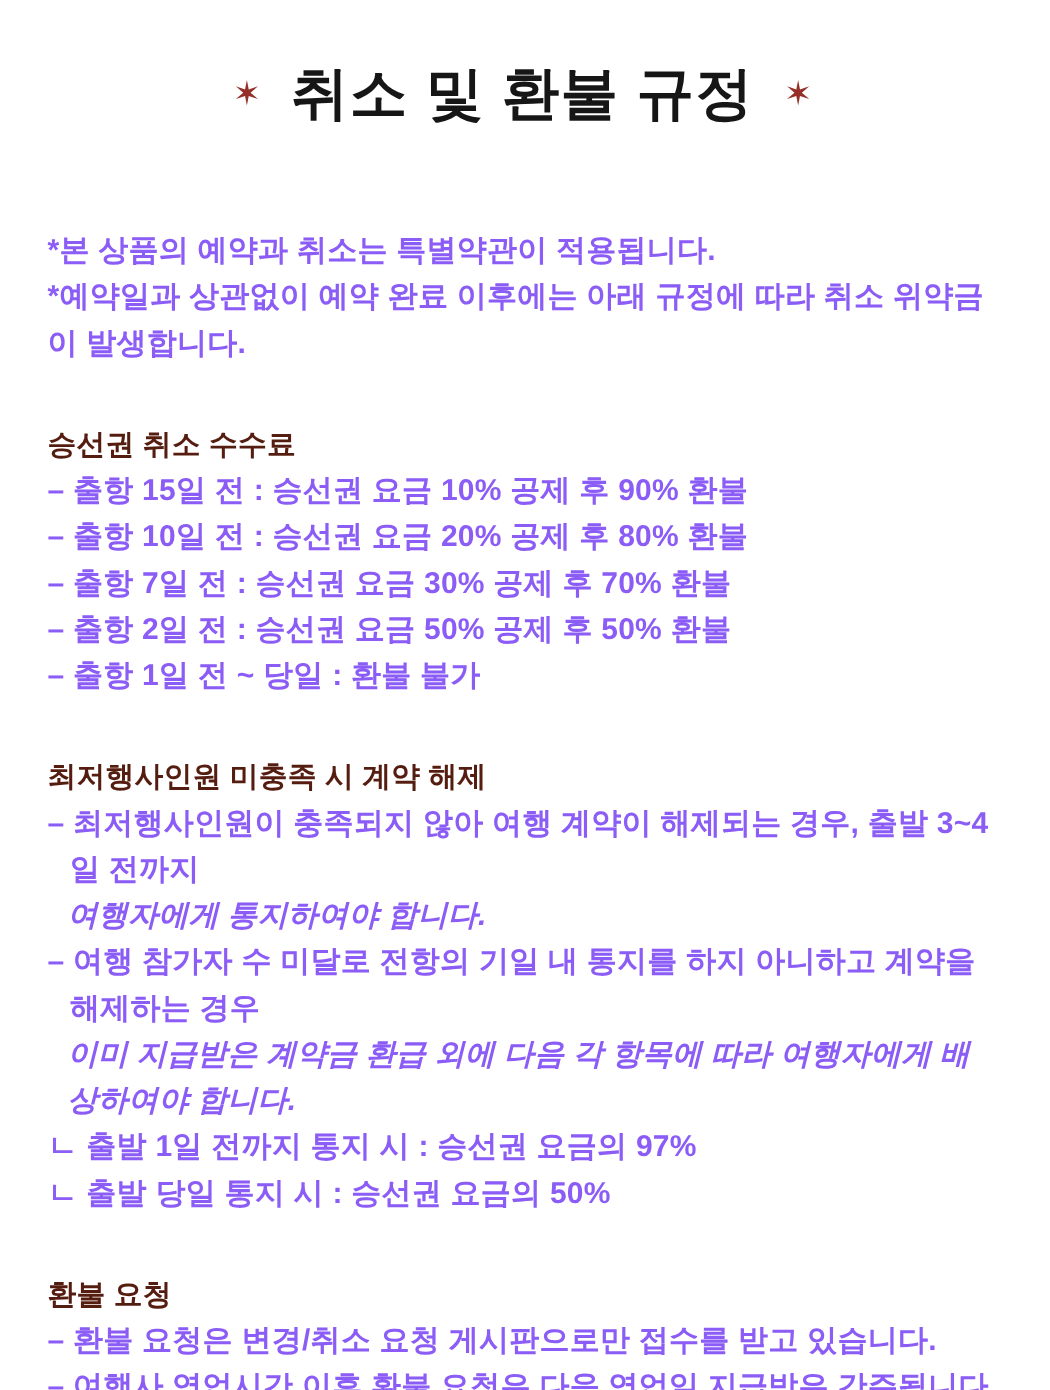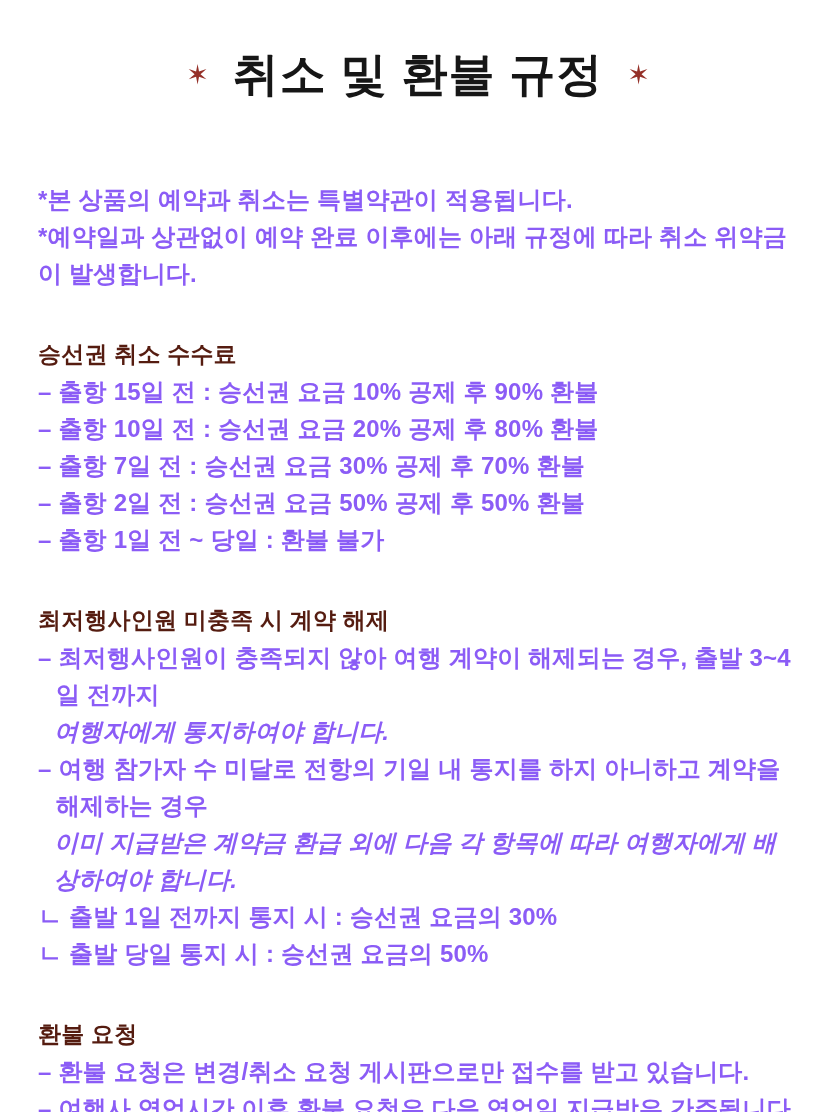--- a/index.html
+++ b/index.html
@@ -100,7 +100,7 @@
       <div class="line cont">여행자에게 통지하여야 합니다.</div>
       <div class="line item">– 여행 참가자 수 미달로 전항의 기일 내 통지를 하지 아니하고 계약을 해제하는 경우</div>
       <div class="line cont">이미 지급받은 계약금 환급 외에 다음 각 항목에 따라 여행자에게 배상하여야 합니다.</div>
-      <div class="line item">ㄴ 출발 1일 전까지 통지 시 : 승선권 요금의 30%</div>
+      <div class="line item">ㄴ 출발 1일 전까지 통지 시 : 승선권 요금의 97%</div>
       <div class="line item">ㄴ 출발 당일 통지 시 : 승선권 요금의 50%</div>
     </div>
 

